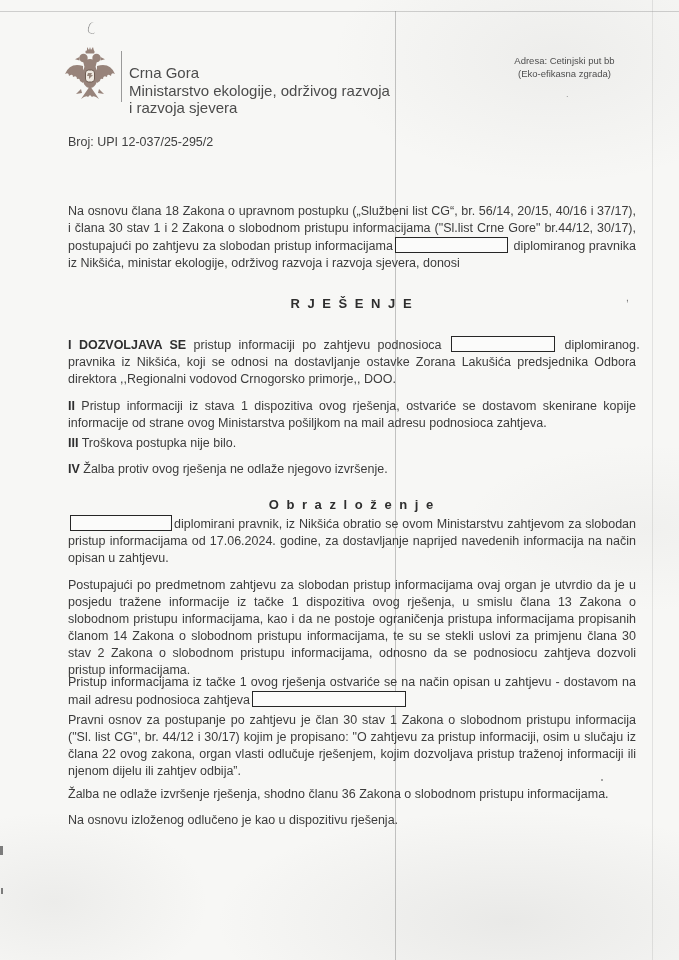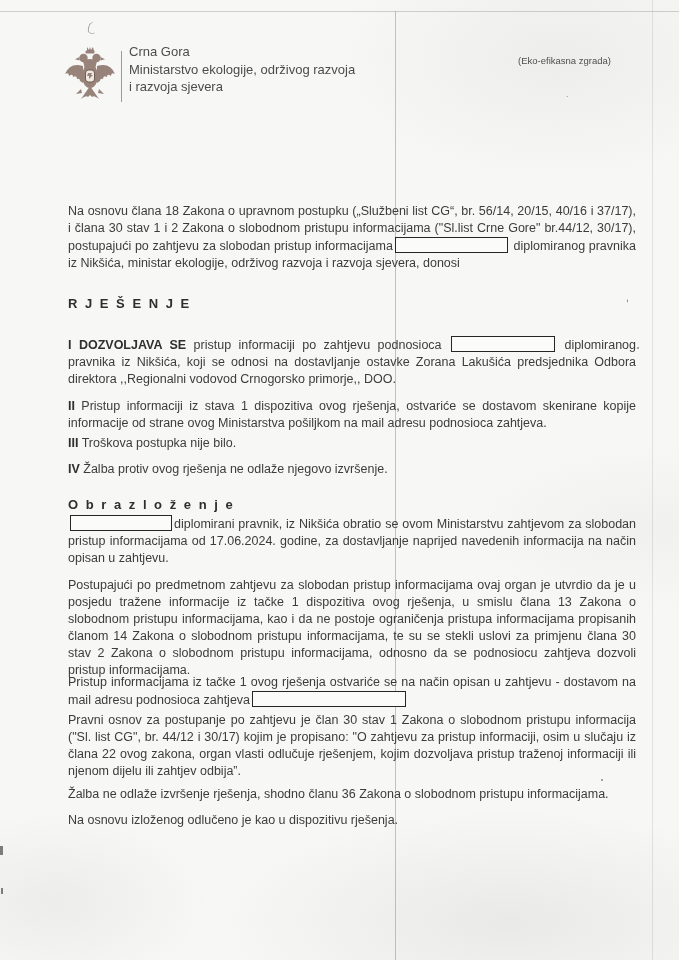--- a/index.html
+++ b/index.html
@@ -115,6 +115,7 @@
     <div>i razvoja sjevera</div>
   </div>
   <div class="address">
+    <div>Adresa: Cetinjski put bb</div>
     <div>(Eko-efikasna zgrada)</div>
   </div>
 

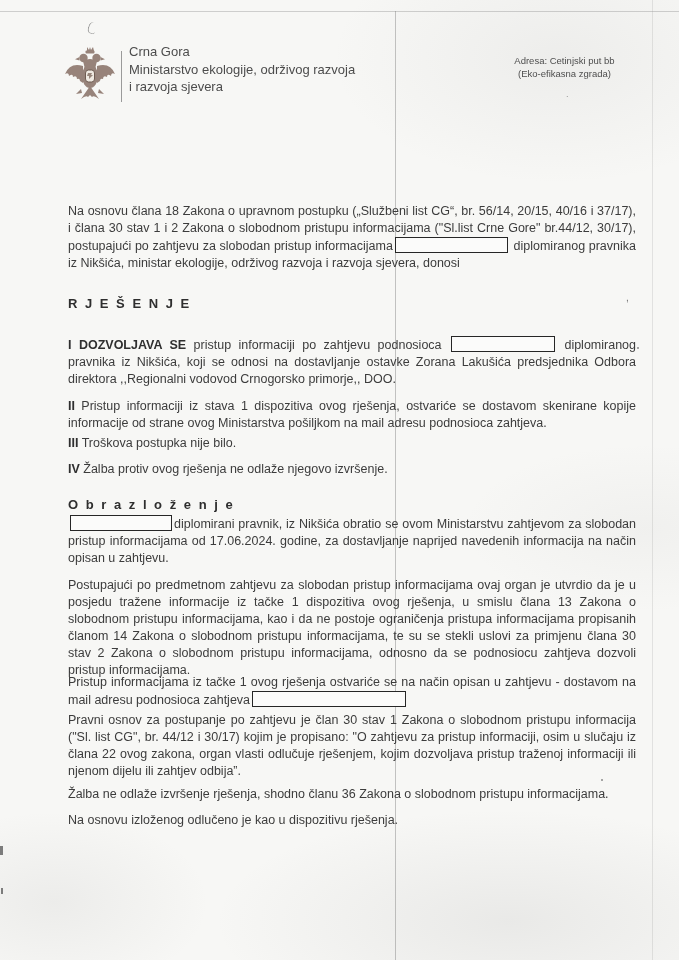--- a/index.html
+++ b/index.html
@@ -36,7 +36,7 @@
   
   .coa{position:absolute;left:63px;top:45px;width:54px;height:60px;}
   .lh-sep{position:absolute;left:121px;top:51px;height:51px;width:1px;background:#9a9a9a;}
-  .ministry{position:absolute;left:129px;top:43px;font-size:13px;line-height:17.5px;color:#4c4c4c;}
+  .ministry{position:absolute;left:129px;top:64px;font-size:15px;line-height:17.5px;color:#4c4c4c;}
   .address{position:absolute;left:462px;top:54px;width:205px;text-align:center;font-size:9.5px;line-height:13px;color:#4e4e4e;}
 
   

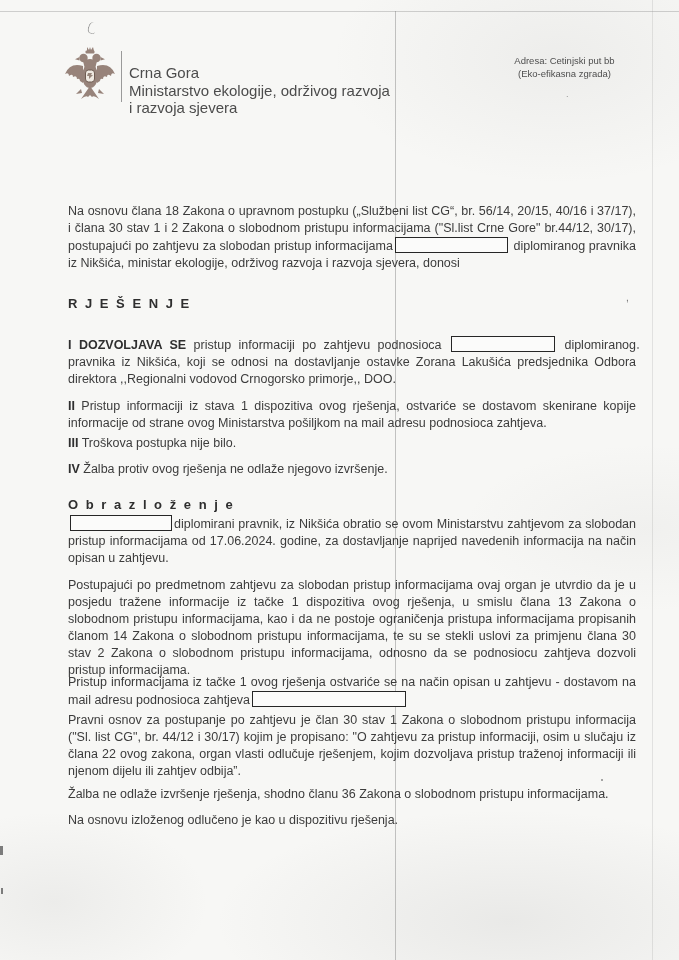--- a/index.html
+++ b/index.html
@@ -120,6 +120,7 @@
   </div>
 
   <div class="meta">
+    <div>Broj: UPI 12-037/25-295/2</div>
   </div>
 
   <p class="doc p-intro"><span>Na osnovu člana 18  Zakona o upravnom postupku („Službeni list CG“, br. 56/14, 20/15, 40/16 i 37/17), i člana 30 stav 1 i 2  Zakona o slobodnom pristupu informacijama ("Sl.list Crne Gore" br.44/12, 30/17), postupajući po zahtjevu za slobodan pristup informacijama</span><span class="redact" style="width: 111px;"></span><span> diplomiranog pravnika iz Nikšića, ministar ekologije, održivog razvoja i razvoja sjevera, donosi</span></p>

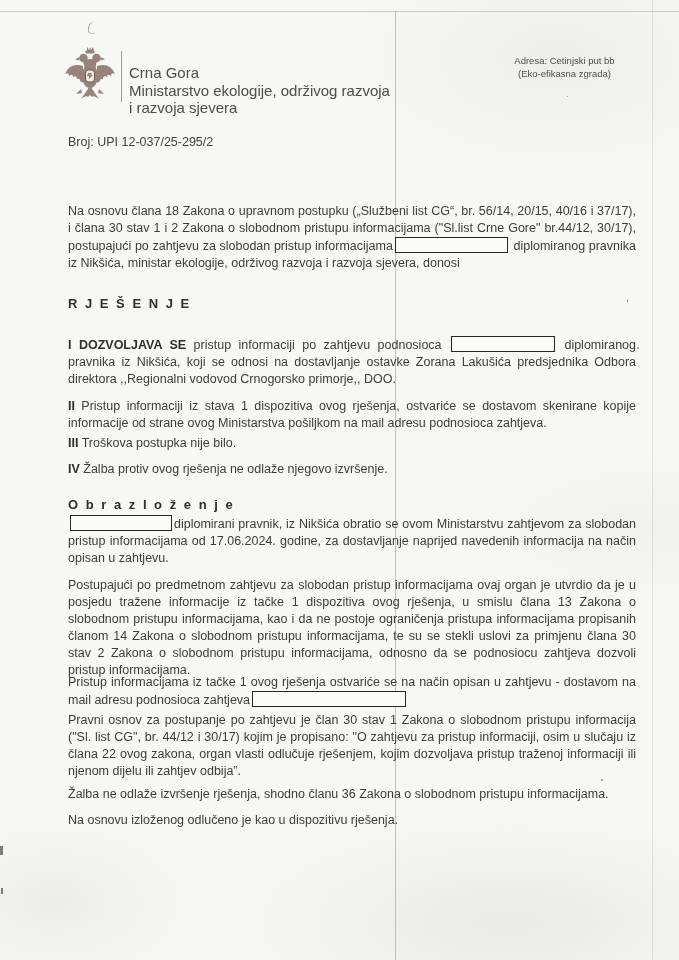--- a/index.html
+++ b/index.html
@@ -55,7 +55,7 @@
   }
   .heading{
     position:absolute;left:68px;width:568px;margin:0;
-    text-align:left;font-size:13px;font-weight:bold;color:#2e2e2e;letter-spacing:2px;
+    text-align:center;font-size:13px;font-weight:bold;color:#2e2e2e;letter-spacing:2px;
   }
   .p-intro{top:203px;}
   .h-title{top:296px;}

